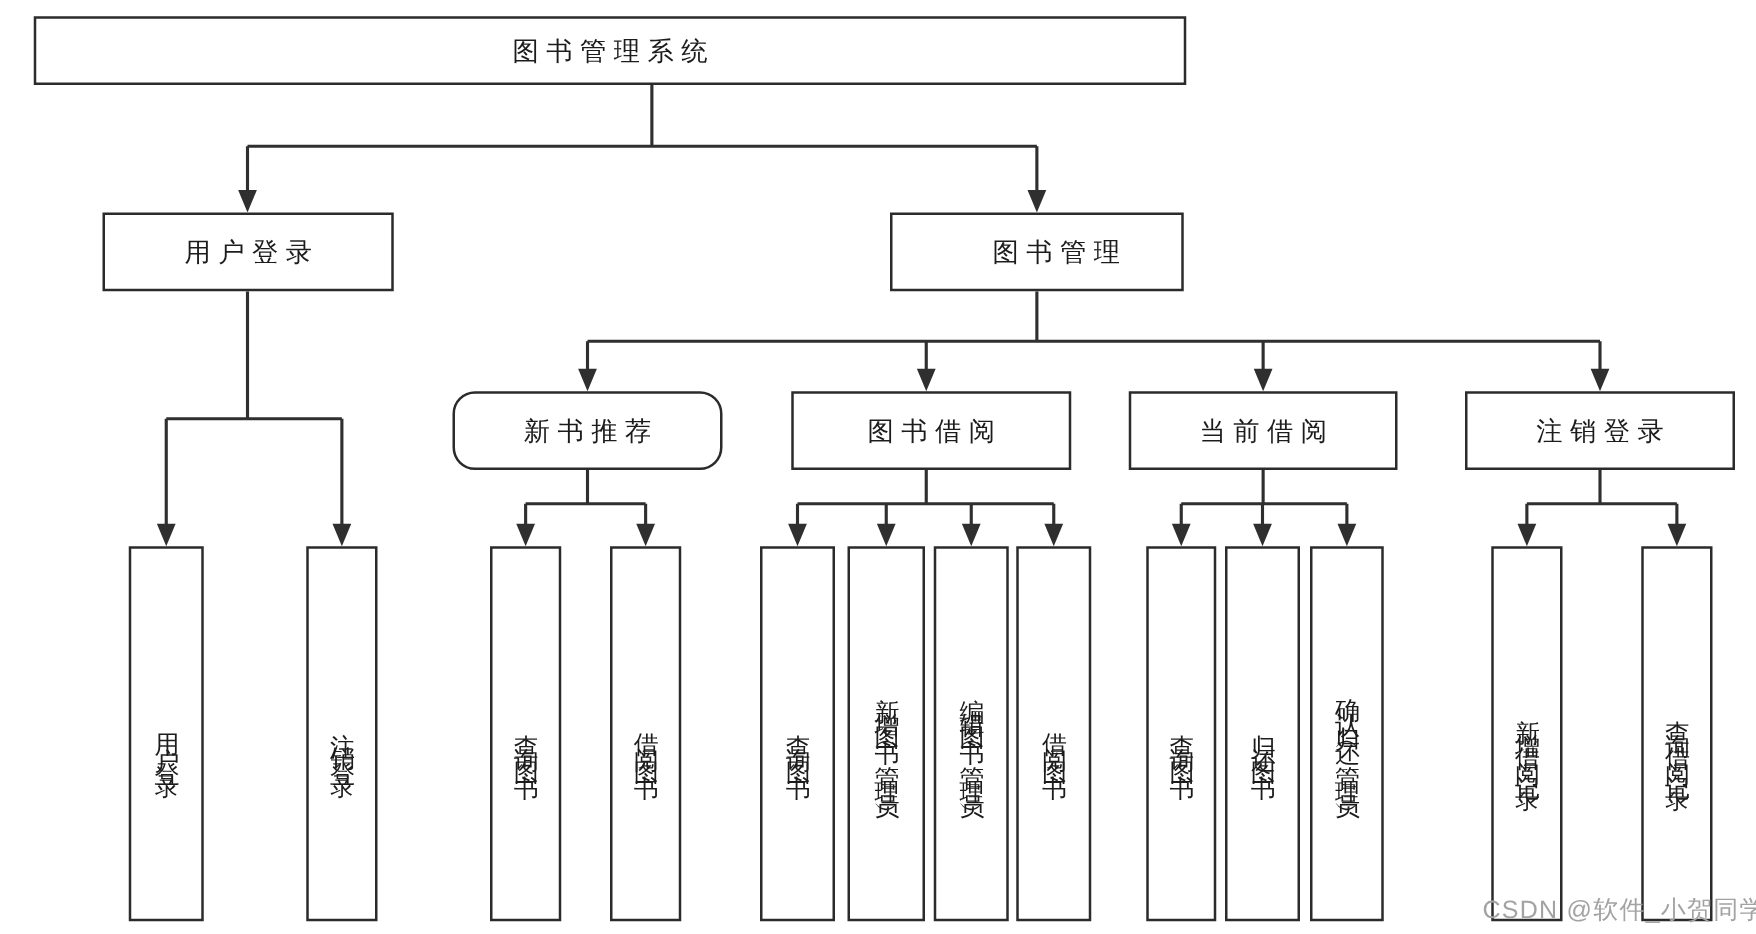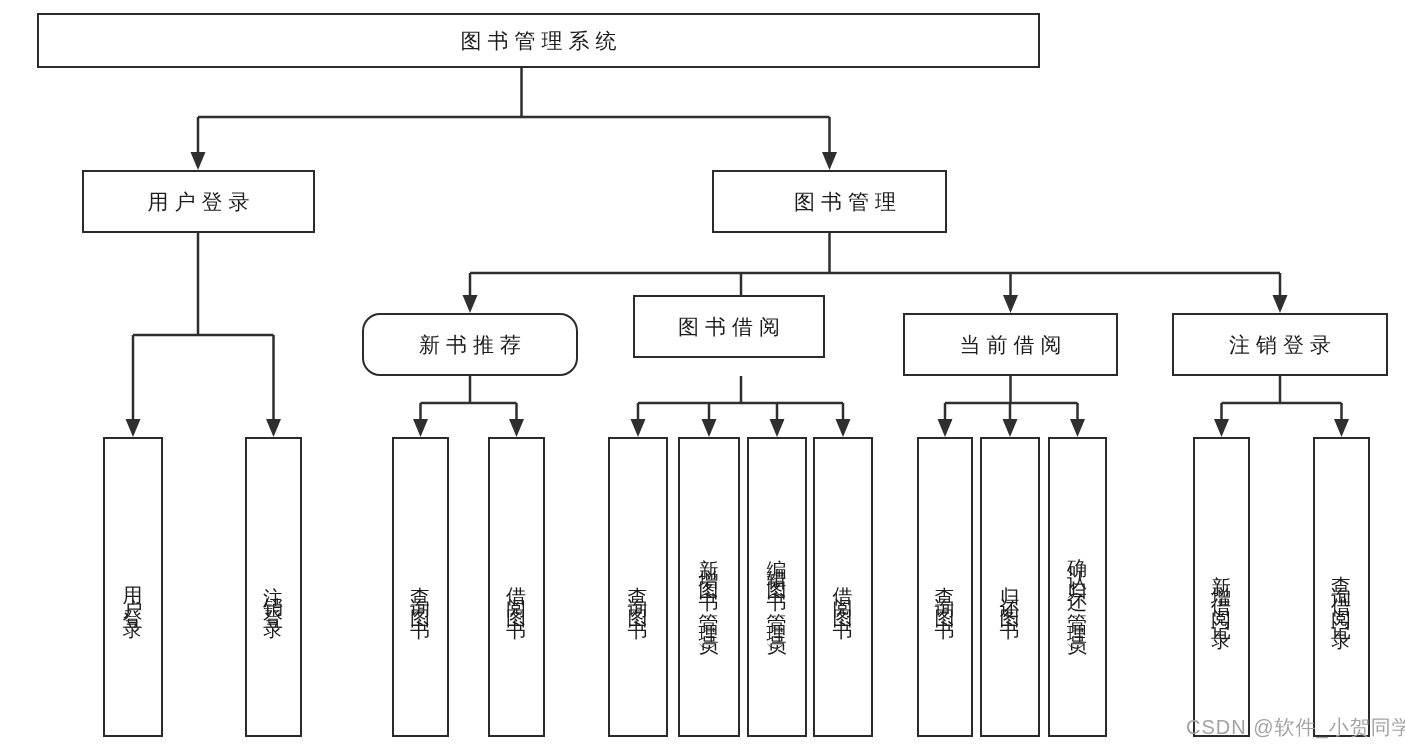--- a/index.html
+++ b/index.html
@@ -69,7 +69,7 @@
       </g>
   </svg>
 
-  <div class="node" style="left:37px;top:13px;width:1003px;height:55px;">图书管理系统</div>
+  <div class="node" style="left:27px;top:13px;width:922px;height:55px;">图书管理系统</div>
 
   <div class="node" style="left:82px;top:170px;width:233px;height:63px;">用户登录</div>
   <div class="node" style="left:712px;top:170px;width:235px;height:63px;padding-left:37px;">图书管理</div>

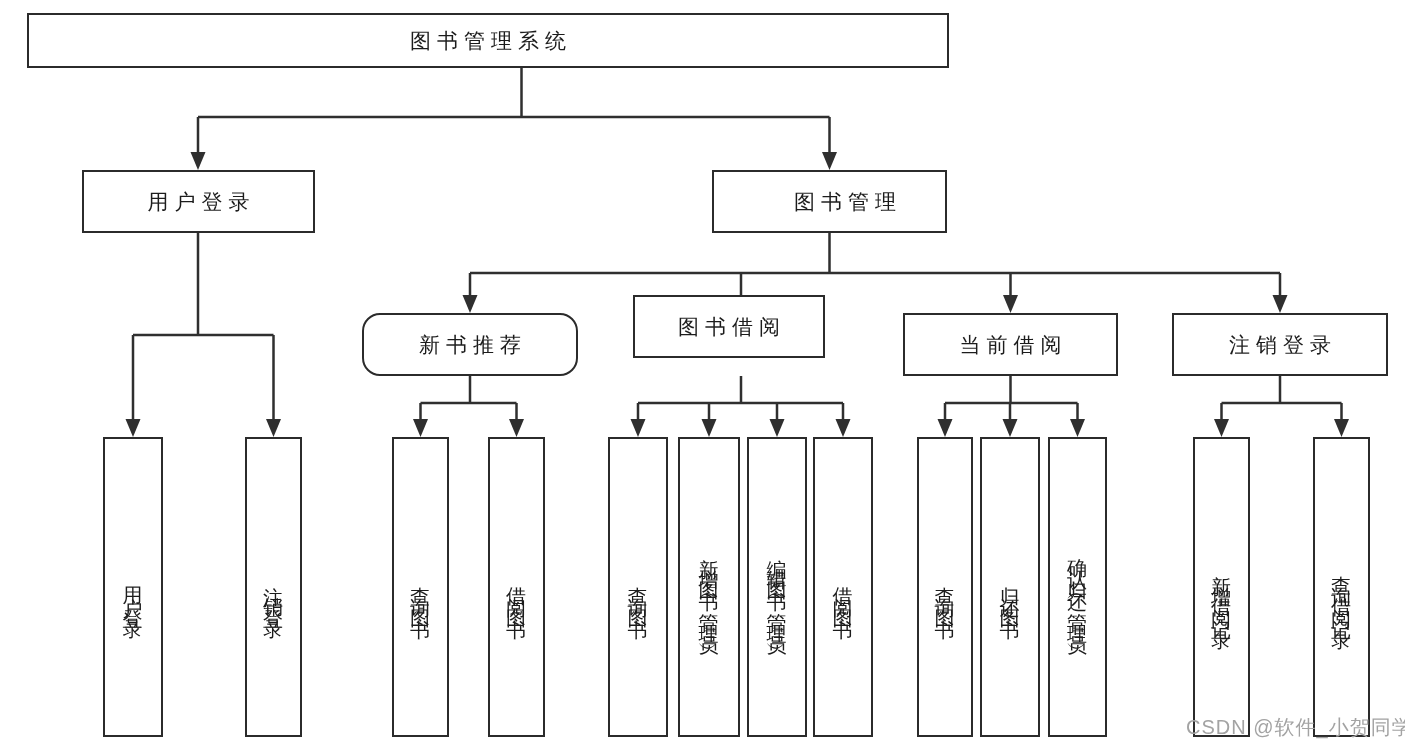--- a/index.html
+++ b/index.html
@@ -75,7 +75,7 @@
   <div class="node" style="left:712px;top:170px;width:235px;height:63px;padding-left:37px;">图书管理</div>
 
   <div class="node" style="left:362px;top:313px;width:216px;height:63px;border-radius:18px;">新书推荐</div>
-  <div class="node" style="left:633px;top:295px;width:192px;height:63px;">图书借阅</div>
+  <div class="node" style="left:633px;top:313px;width:224px;height:63px;">图书借阅</div>
   <div class="node" style="left:903px;top:313px;width:215px;height:63px;text-align:center;">当前借阅</div>
   <div class="node" style="left:1172px;top:313px;width:216px;height:63px;">注销登录</div>
 

